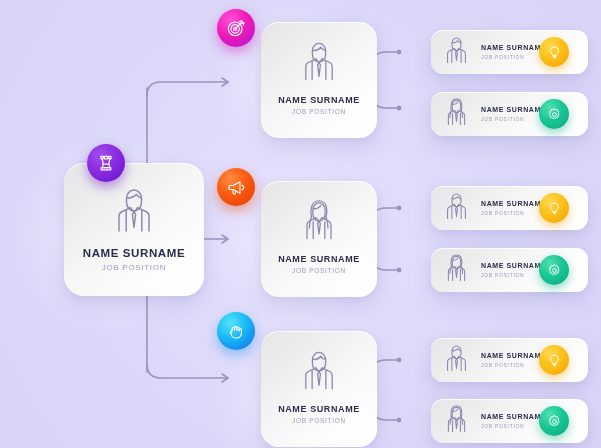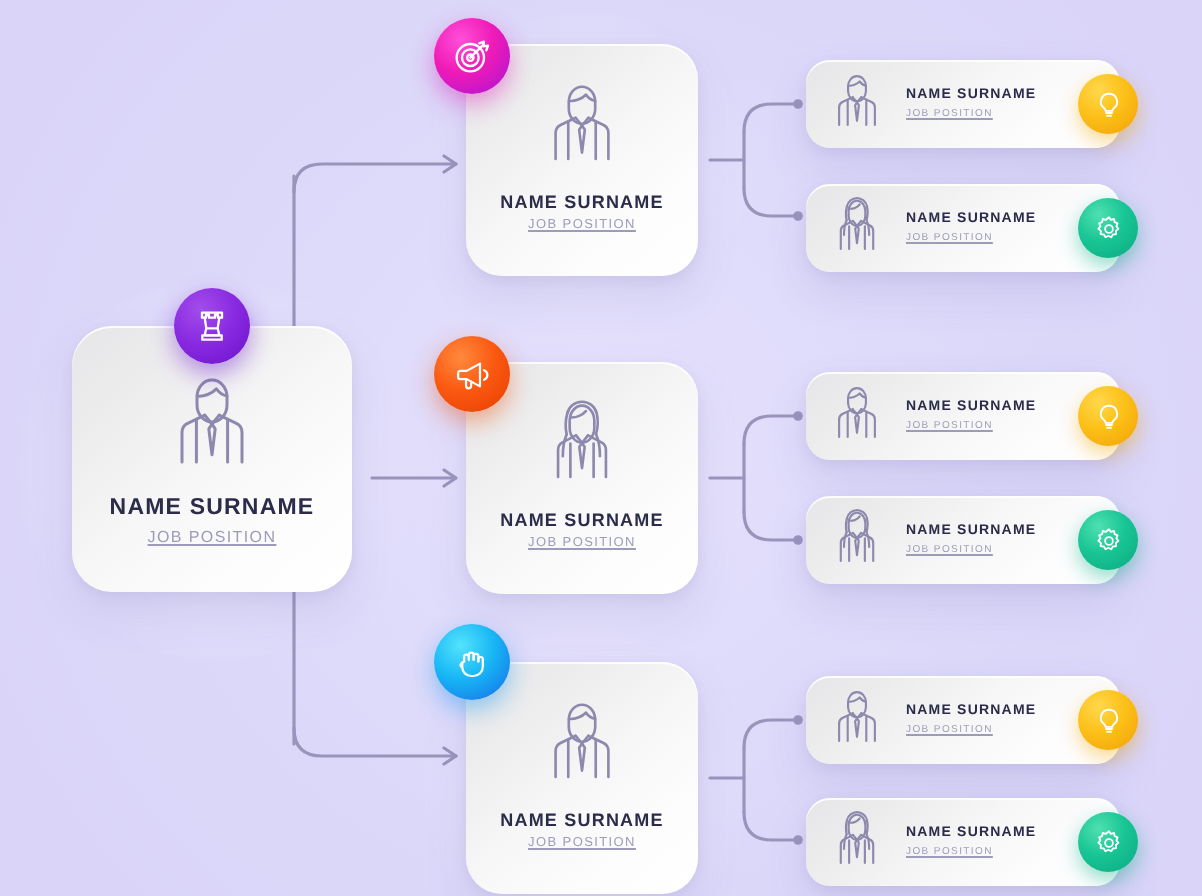--- a/index.html
+++ b/index.html
@@ -45,6 +45,7 @@
       0 10px 20px rgba(120,110,180,0.16),
       0 2px 6px rgba(120,110,180,0.10),
       inset 0 1px 0 rgba(255,255,255,0.85);
+    margin-left: 28px;
   }
 
   

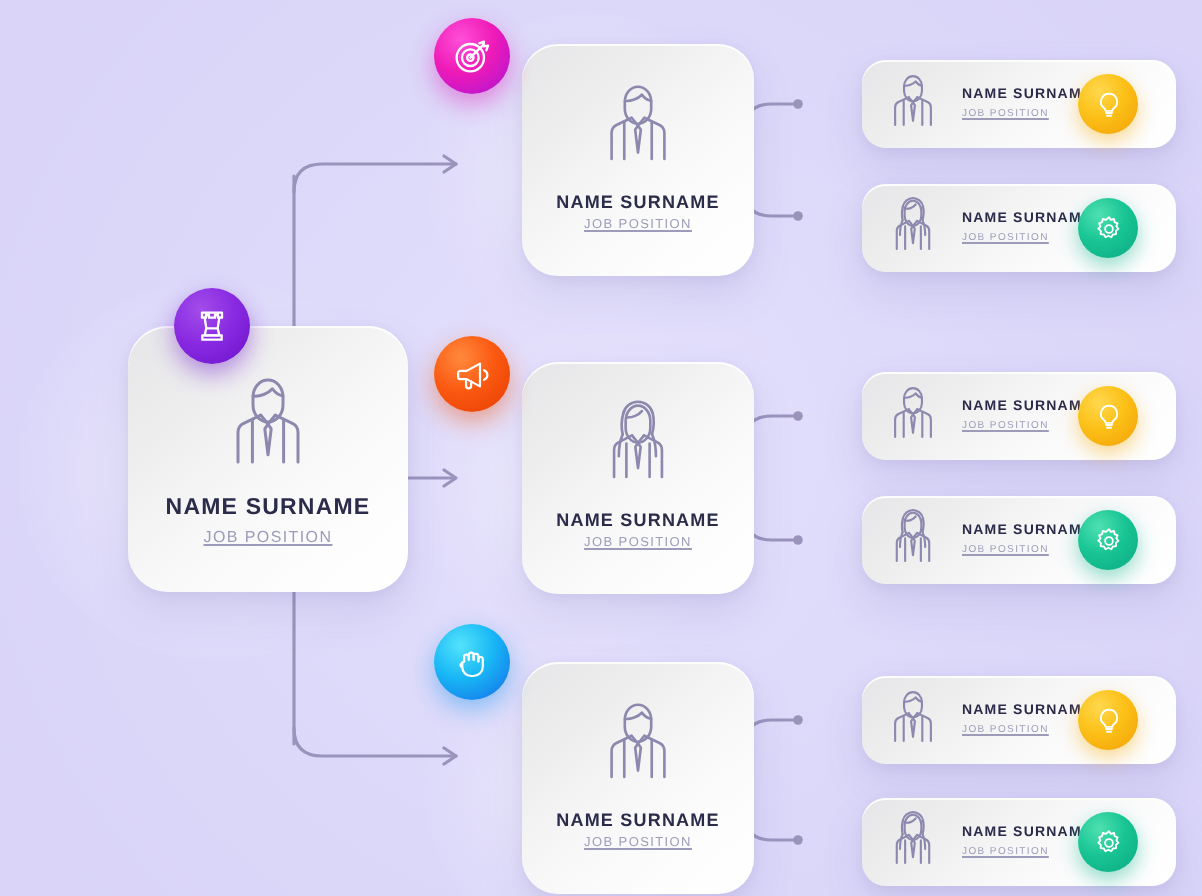--- a/index.html
+++ b/index.html
@@ -75,7 +75,6 @@
     letter-spacing: 0.7px;
     line-height: 1.2;
     margin-top: 3px;
-    text-decoration: underline;
   }
 
   

